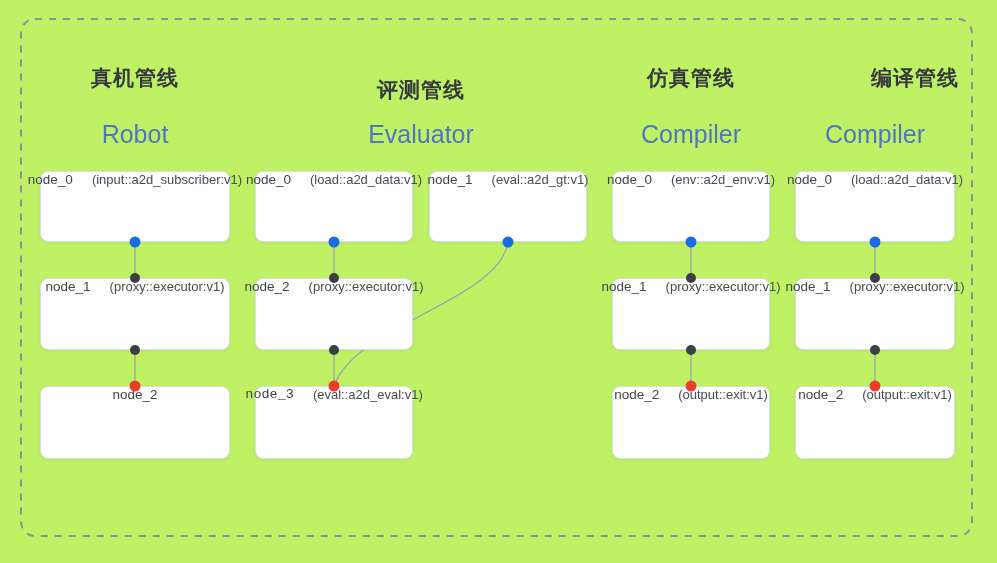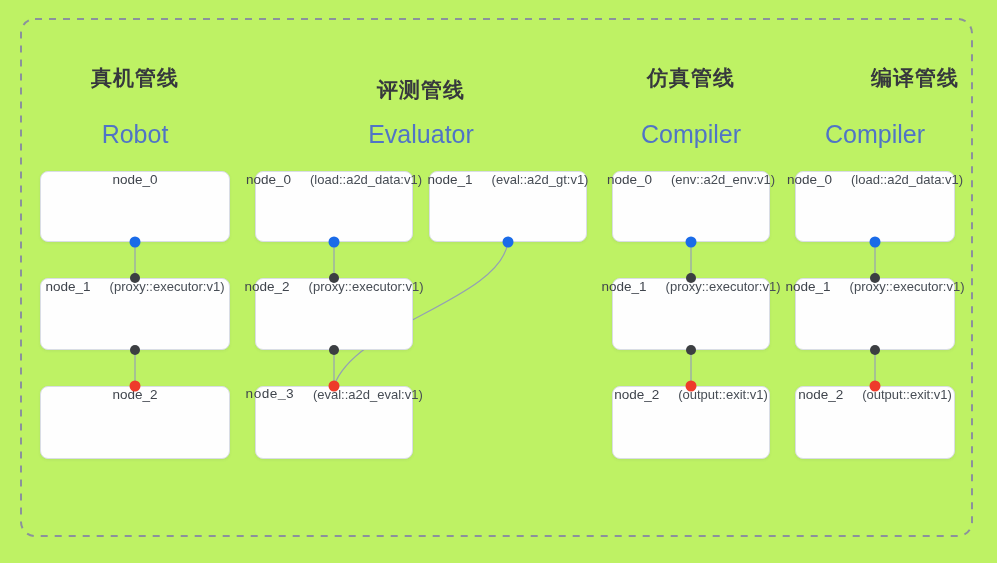--- a/index.html
+++ b/index.html
@@ -33,6 +33,7 @@
     <div class="title-en" style="left: 135px; top: 120px; color: rgb(80, 116, 198);">Robot</div>
     <div class="node" style="left: 40px; top: 171px; width: 190px; height: 71px; background: rgb(254, 254, 254); border: 1px solid rgb(217, 221, 229);">
       <span class="n-name" style="color: rgb(63, 68, 76);">node_0</span>
+      <span class="n-type" style="color: rgb(71, 77, 85);">(input::a2d_subscriber:v1)</span>
     </div>
     <div class="node" style="left: 40px; top: 278px; width: 190px; height: 72px; background: rgb(254, 254, 254); border: 1px solid rgb(217, 221, 229);">
       <span class="n-name" style="color: rgb(63, 68, 76);">node_1</span>

